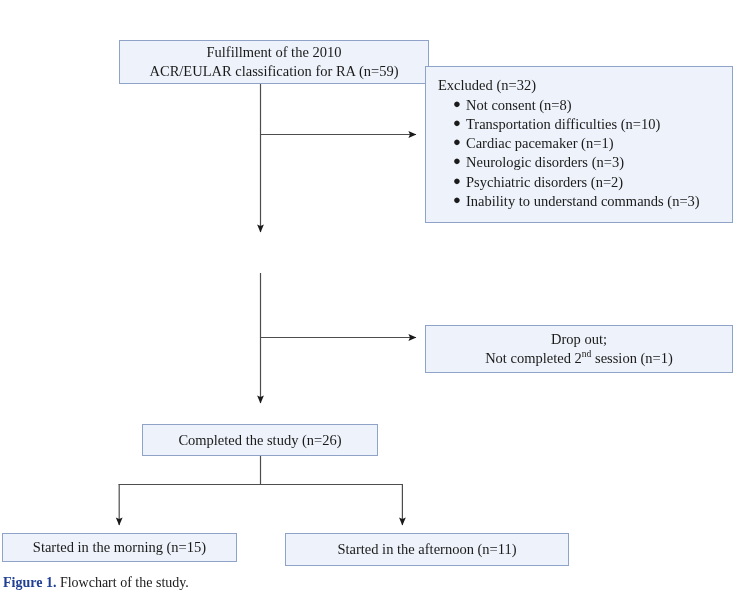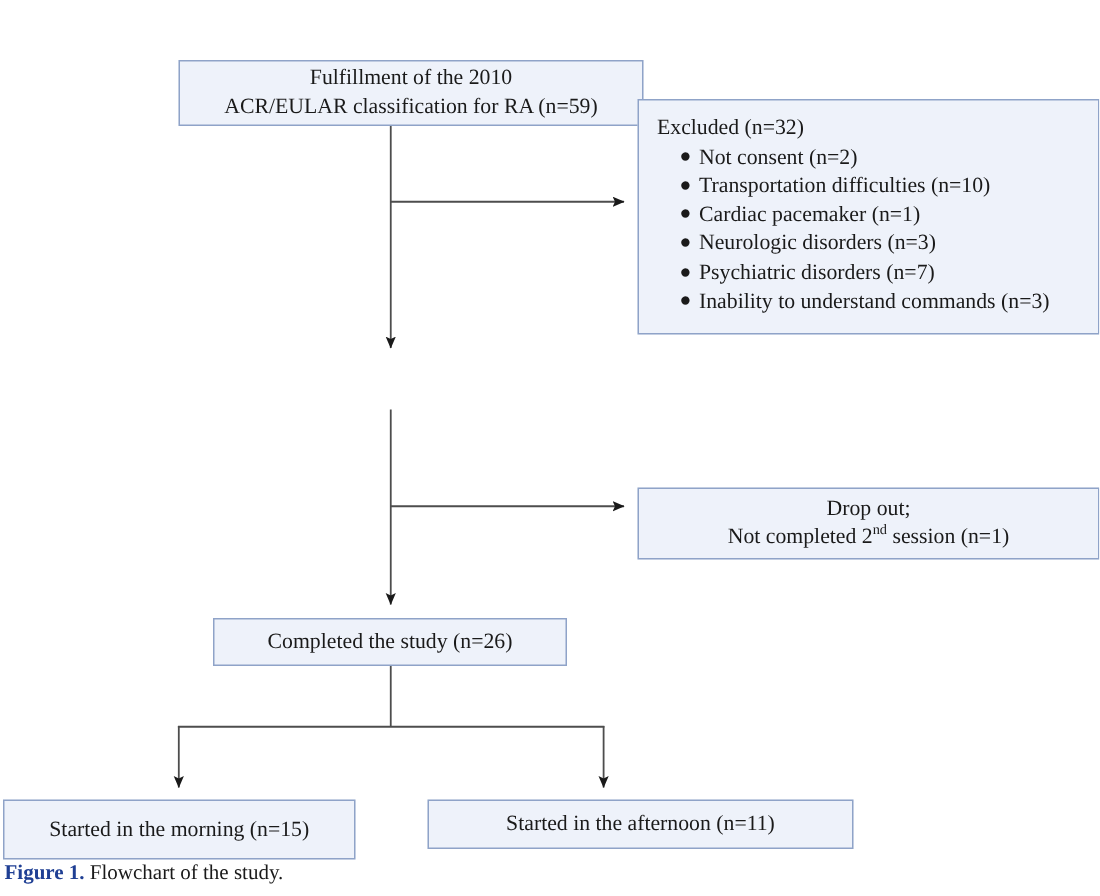--- a/index.html
+++ b/index.html
@@ -143,7 +143,7 @@
     <ul class="excluded-list">
       <li>
         <span class="bullet">●</span>
-        <span>Not consent (n=2)</span>
+        <span>Not consent (n=8)</span>
       </li>
       <li>
         <span class="bullet">●</span>

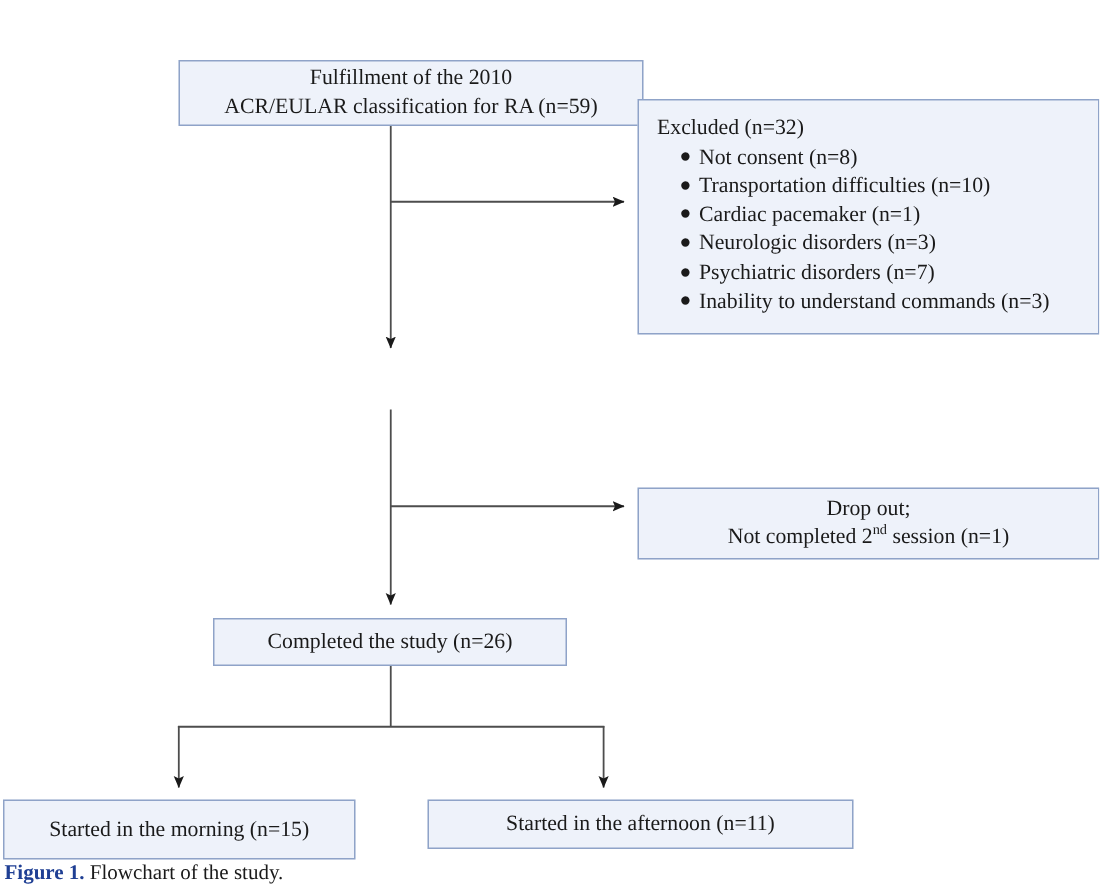--- a/index.html
+++ b/index.html
@@ -159,7 +159,7 @@
       </li>
       <li>
         <span class="bullet">●</span>
-        <span>Psychiatric disorders (n=7)</span>
+        <span>Psychiatric disorders (n=2)</span>
       </li>
       <li>
         <span class="bullet">●</span>

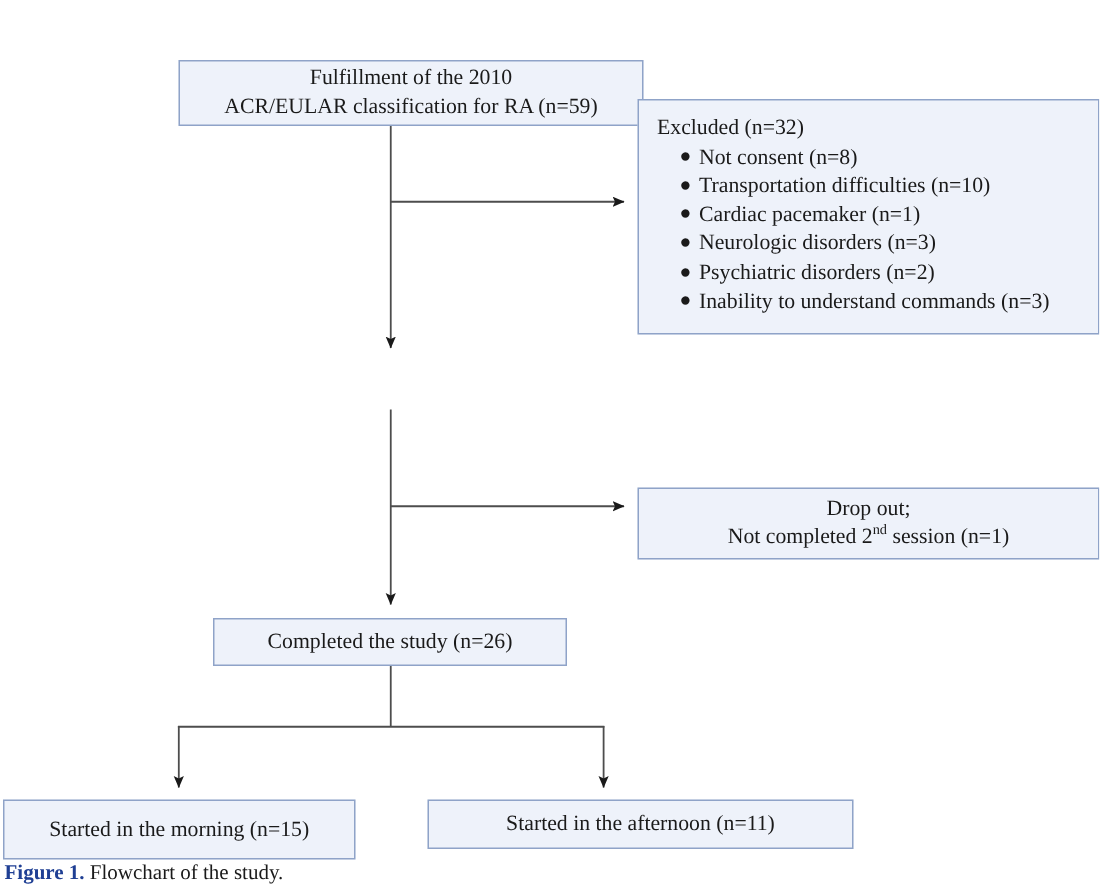--- a/index.html
+++ b/index.html
@@ -59,7 +59,7 @@
     left: 425px; top: 325px; width: 308px; height: 48px;
   }
   #node-completed {
-    left: 142px; top: 412px; width: 236px; height: 32px;
+    left: 142px; top: 424px; width: 236px; height: 32px;
   }
   #node-morning {
     left: 2px; top: 533px; width: 235px; height: 40px;

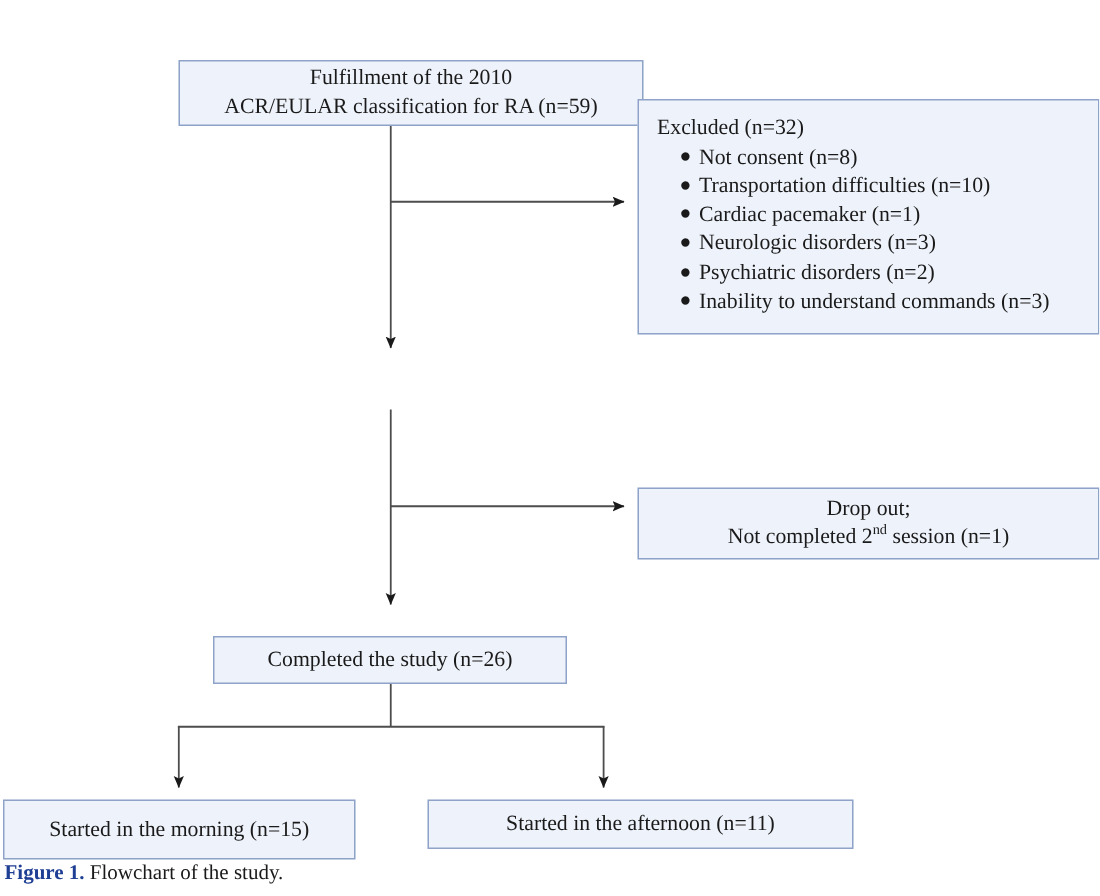--- a/index.html
+++ b/index.html
@@ -62,7 +62,7 @@
     left: 142px; top: 424px; width: 236px; height: 32px;
   }
   #node-morning {
-    left: 2px; top: 533px; width: 235px; height: 40px;
+    left: 2px; top: 533px; width: 235px; height: 29px;
   }
   #node-afternoon {
     left: 285px; top: 533px; width: 284px; height: 33px;

